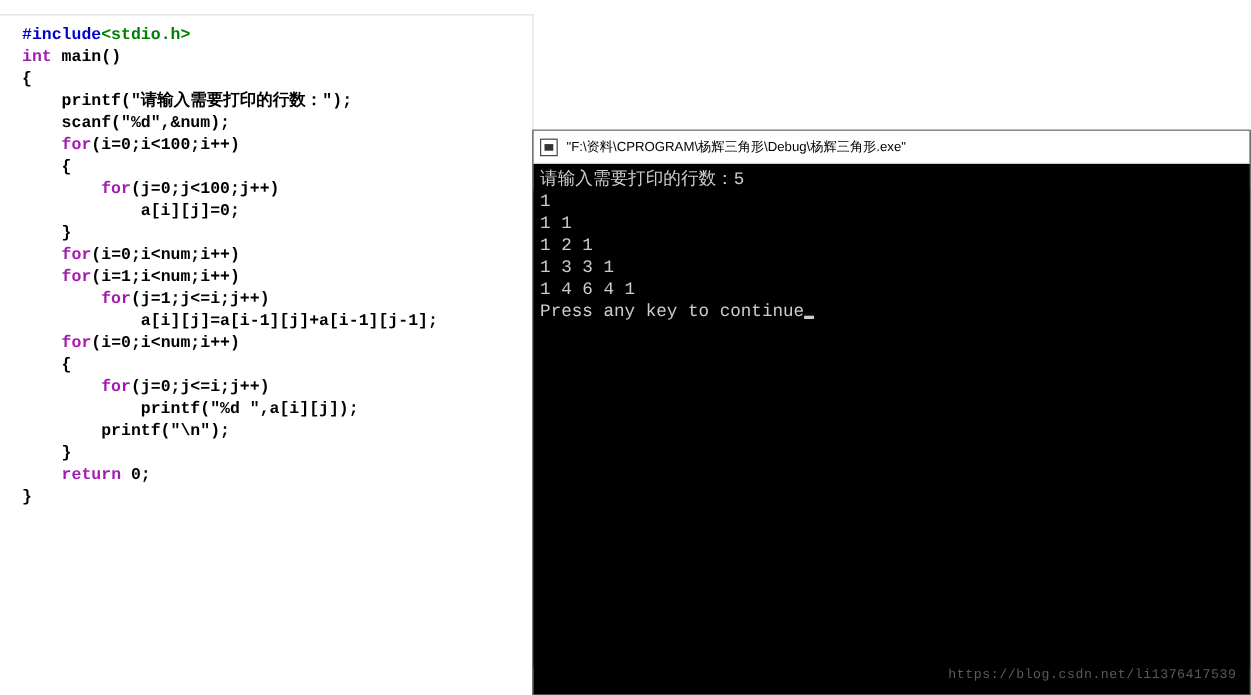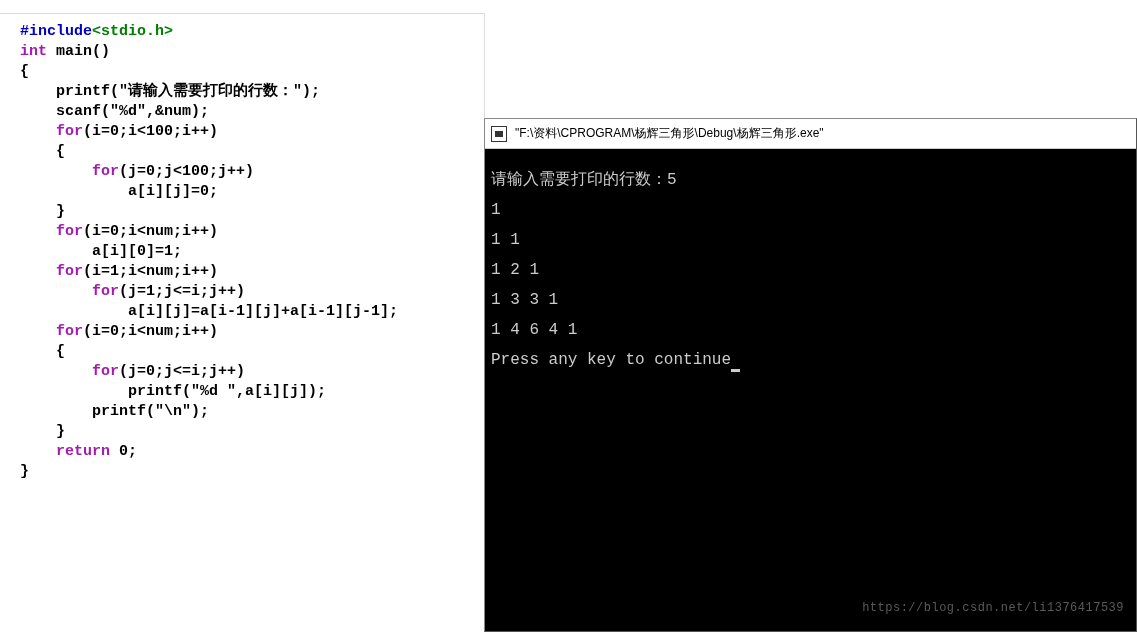--- a/index.html
+++ b/index.html
@@ -78,10 +78,10 @@
     .console-body {
       background: #000;
       height: calc(100% - 30px);
-      padding: 16px 6px;
+      padding: 4px 6px;
       font-family: "NSimSun", SimSun, "Courier New", monospace;
       font-size: 16px;
-      line-height: 30px;
+      line-height: 20px;
       color: #cccccc;
       white-space: pre;
       position: relative;

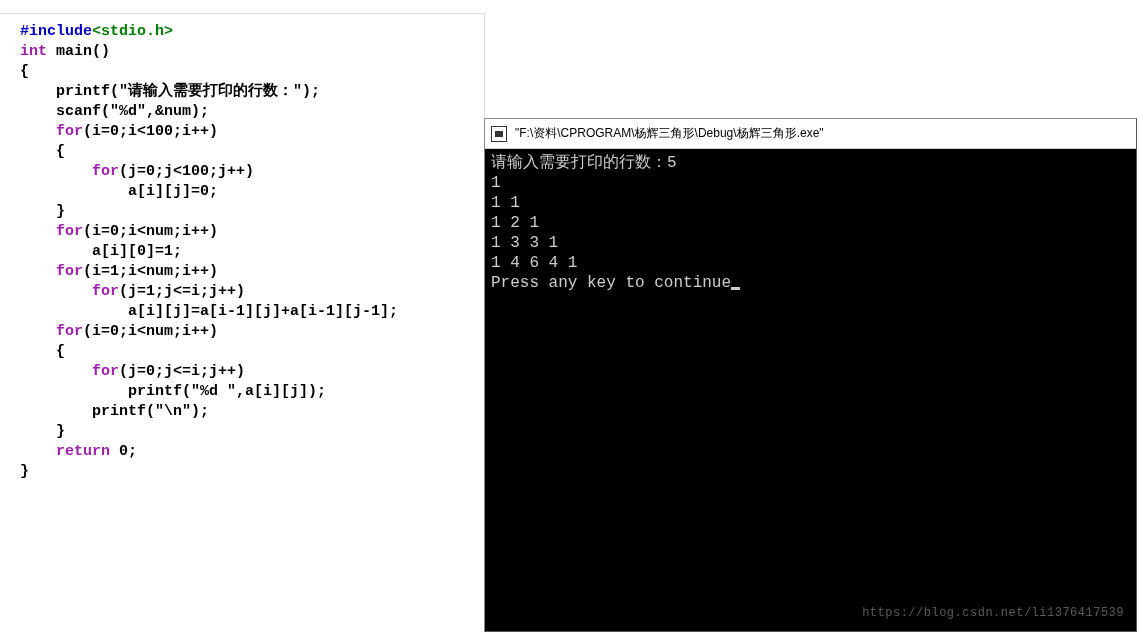--- a/index.html
+++ b/index.html
@@ -120,7 +120,6 @@
   <div class="code-line"><span>            a[i][j]=0;</span></div>
   <div class="code-line"><span>    }</span></div>
   <div class="code-line"><span>    </span><span class="kw">for</span><span>(i=0;i&lt;num;i++)</span></div>
-  <div class="code-line"><span>        a[i][0]=1;</span></div>
   <div class="code-line"><span>    </span><span class="kw">for</span><span>(i=1;i&lt;num;i++)</span></div>
   <div class="code-line"><span>        </span><span class="kw">for</span><span>(j=1;j&lt;=i;j++)</span></div>
   <div class="code-line"><span>            a[i][j]=a[i-1][j]+a[i-1][j-1];</span></div>

